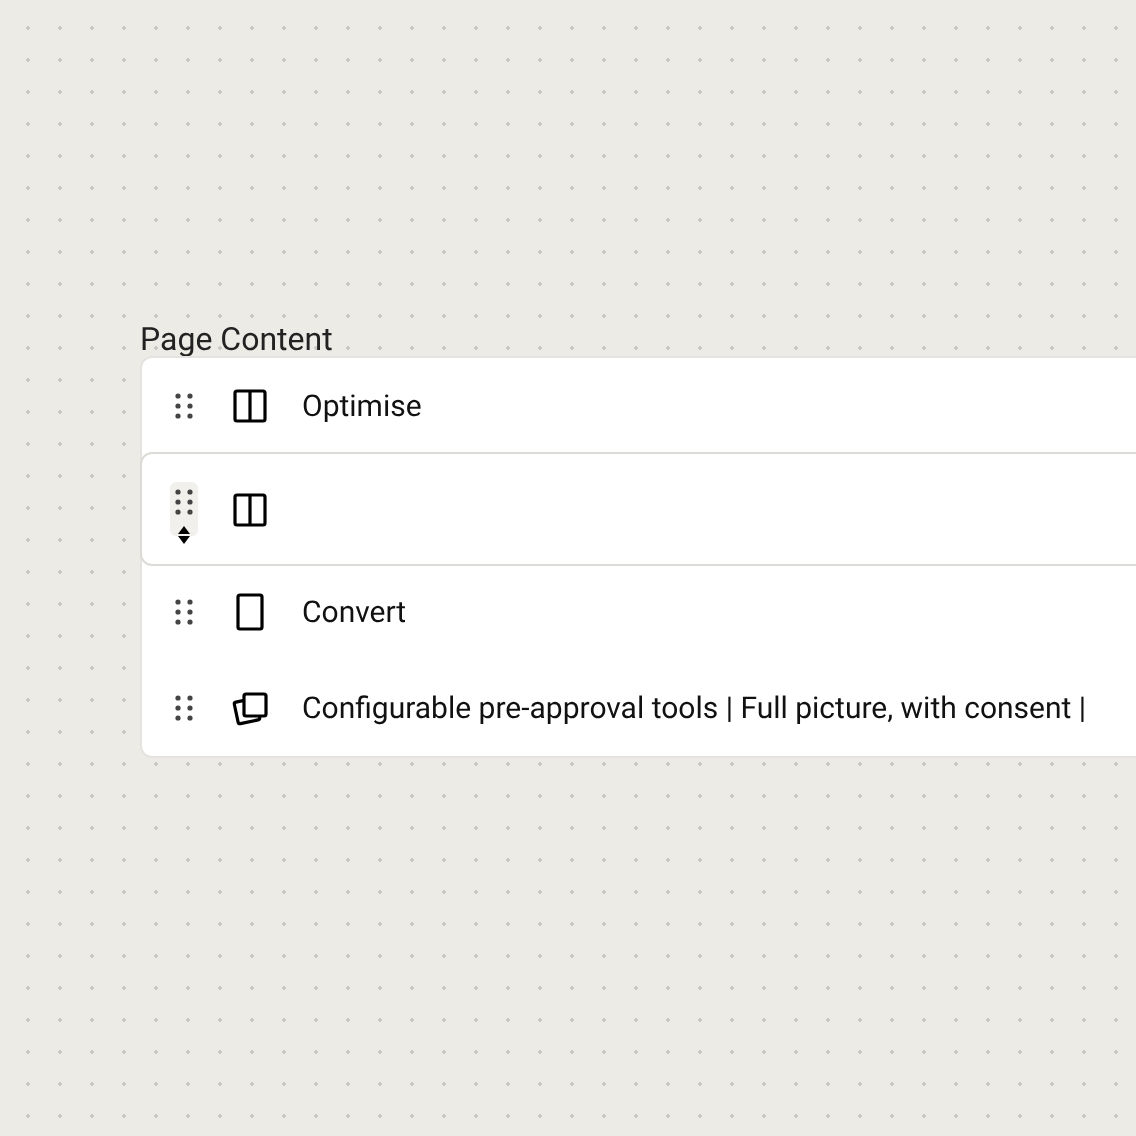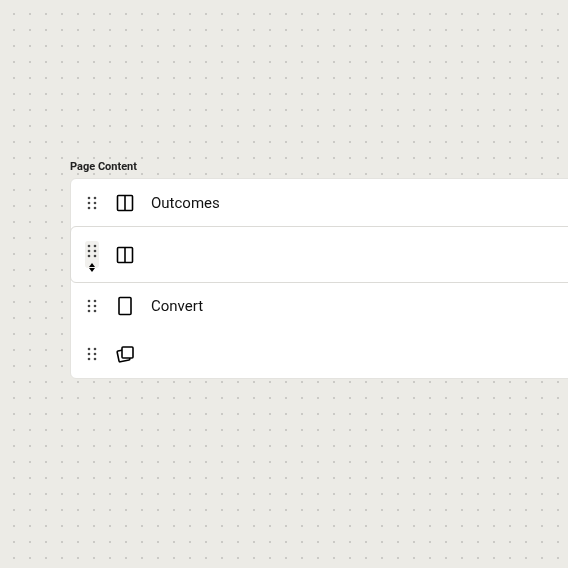--- a/index.html
+++ b/index.html
@@ -18,8 +18,8 @@
     position: absolute;
     left: 70px;
     top: 160px;
-    font-size: 11px;
-    font-weight: 700;
+    font-size: 16px;
+    font-weight: 400;
     color: #222;
   }
   .panel {

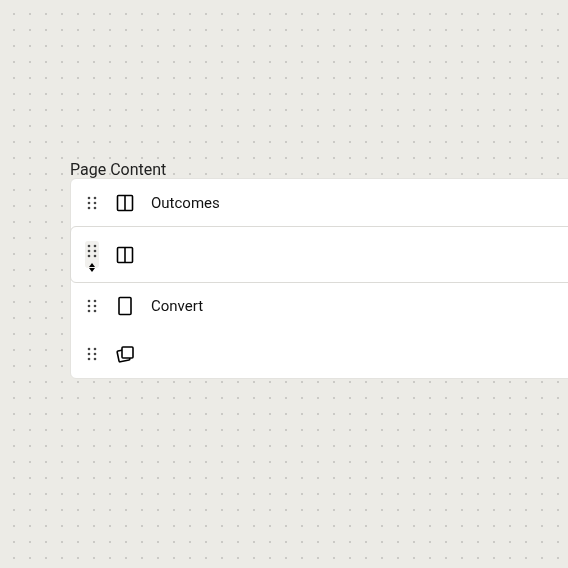--- a/index.html
+++ b/index.html
@@ -117,7 +117,7 @@
           <line x1="9" y1="1.5" x2="9" y2="16.5"></line>
         </svg>
     </span>
-    <span class="label">Outcomes</span>
+    <span class="label">Optimise</span>
   </div>
 
   <div class="block-row focused">

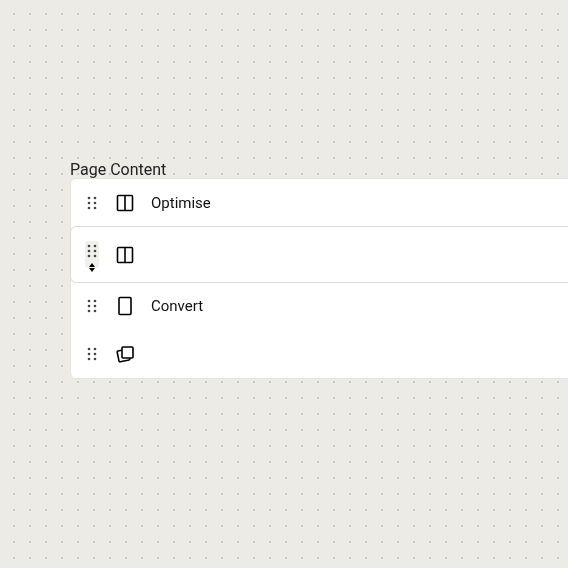--- a/index.html
+++ b/index.html
@@ -181,6 +181,7 @@
           <rect x="7" y="3" width="11" height="11" rx="1" fill="#fff"></rect>
         </svg>
     </span>
+    <span class="label">Configurable pre-approval tools | Full picture, with consent |</span>
   </div>
 
 </div>

